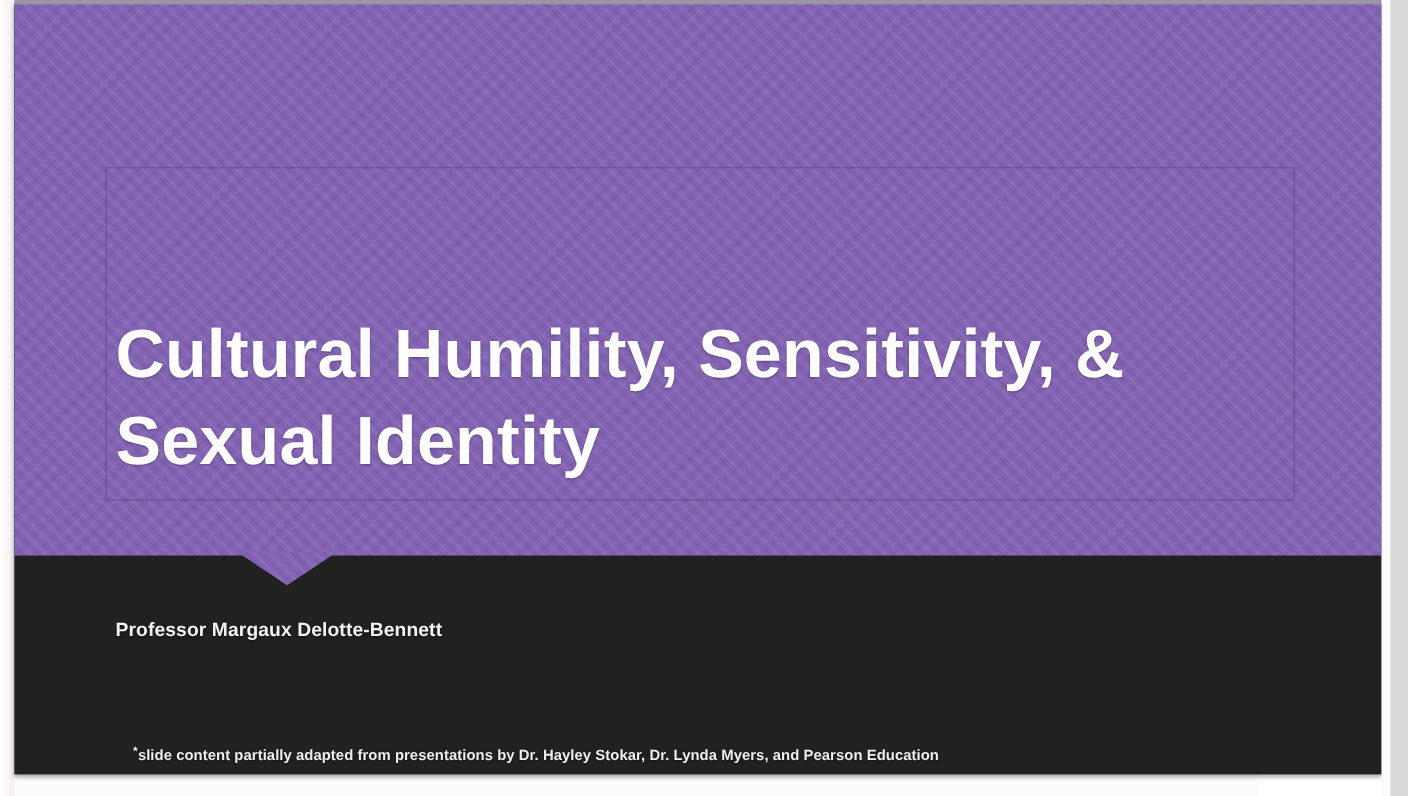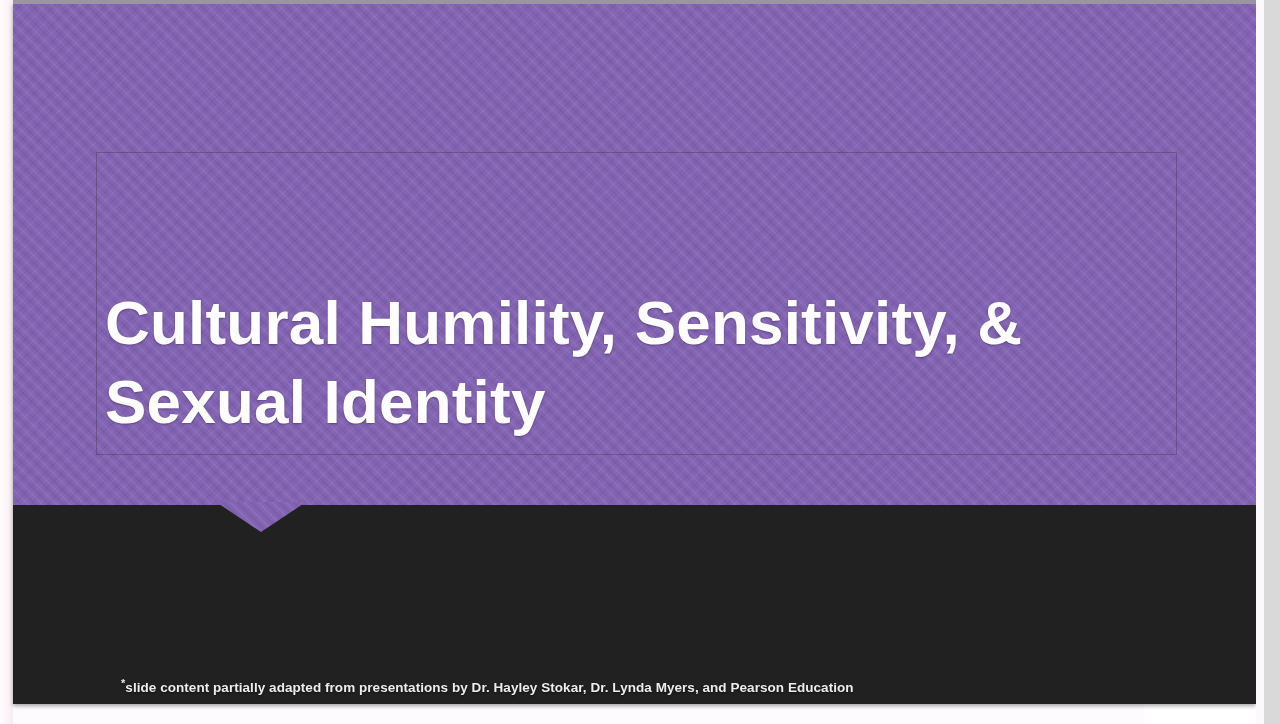--- a/index.html
+++ b/index.html
@@ -184,6 +184,7 @@
     <h1 id="slide-title">Cultural Humility, Sensitivity, &amp;
 Sexual Identity</h1>
 
+    <p id="author">Professor Margaux Delotte-Bennett</p>
 
     <p id="footnote"><span class="fn-star">*</span><span>slide content partially adapted from presentations by Dr. Hayley Stokar,  Dr. Lynda Myers, and Pearson Education</span></p>
 

